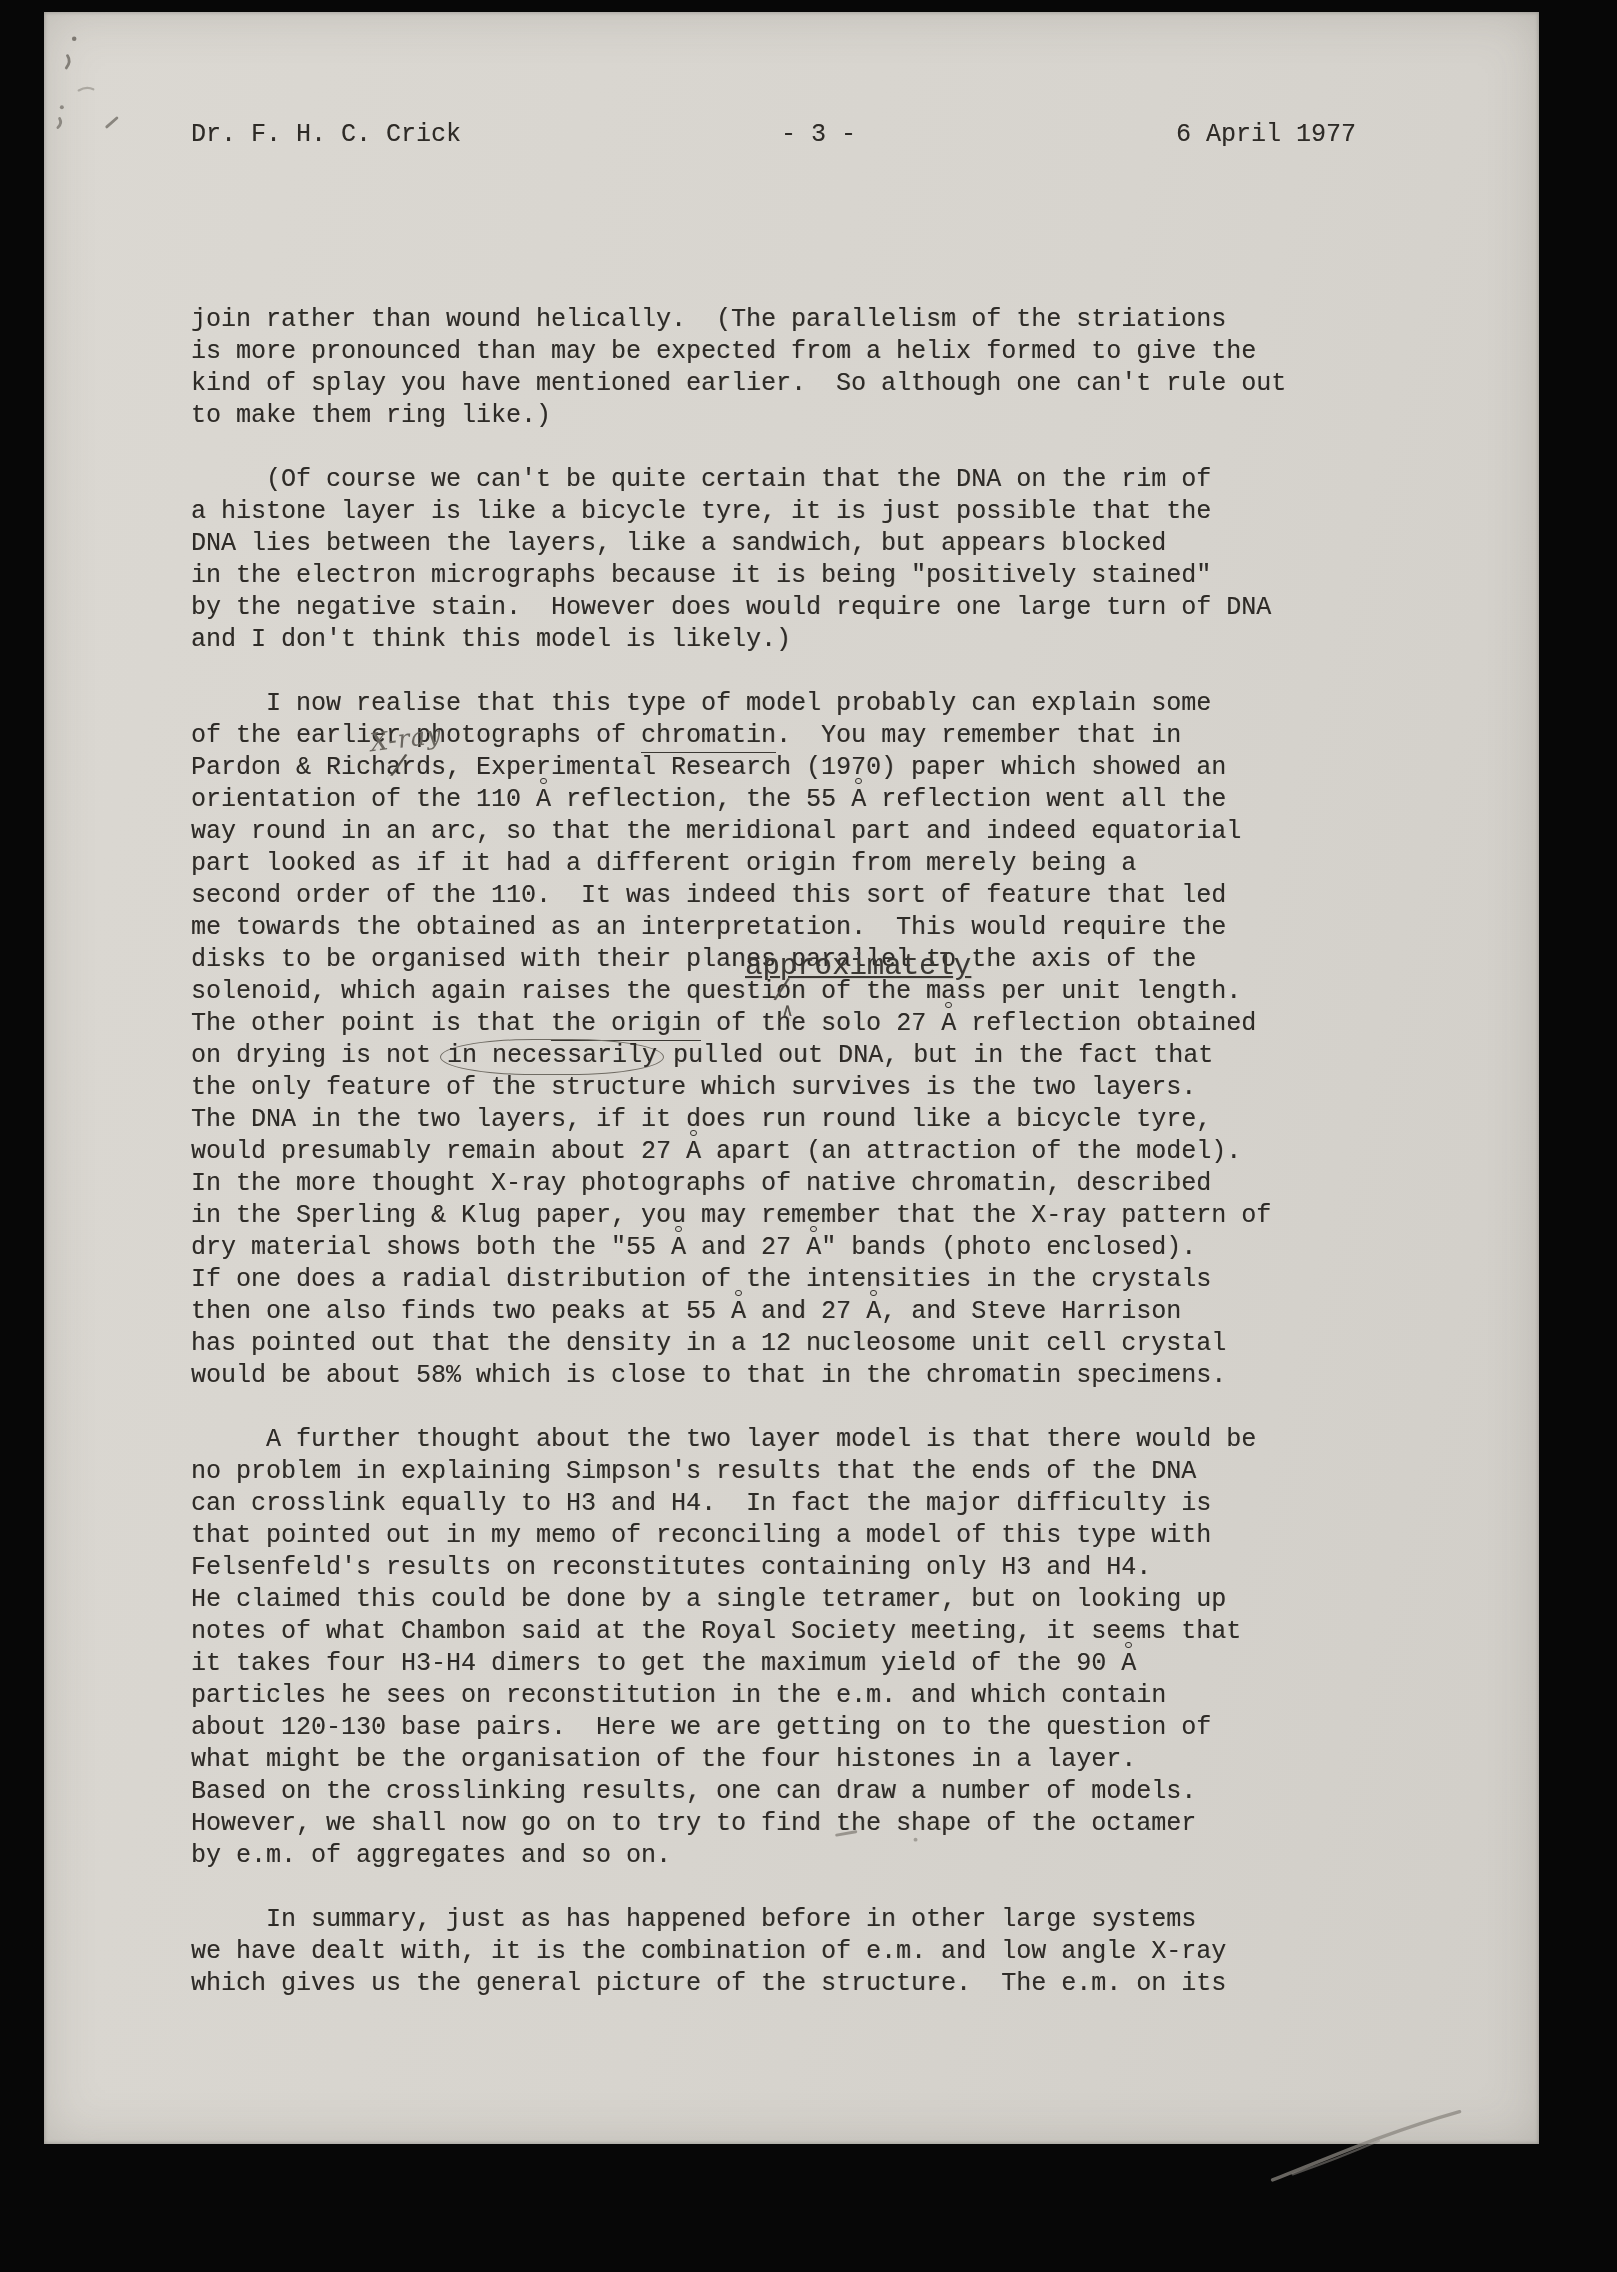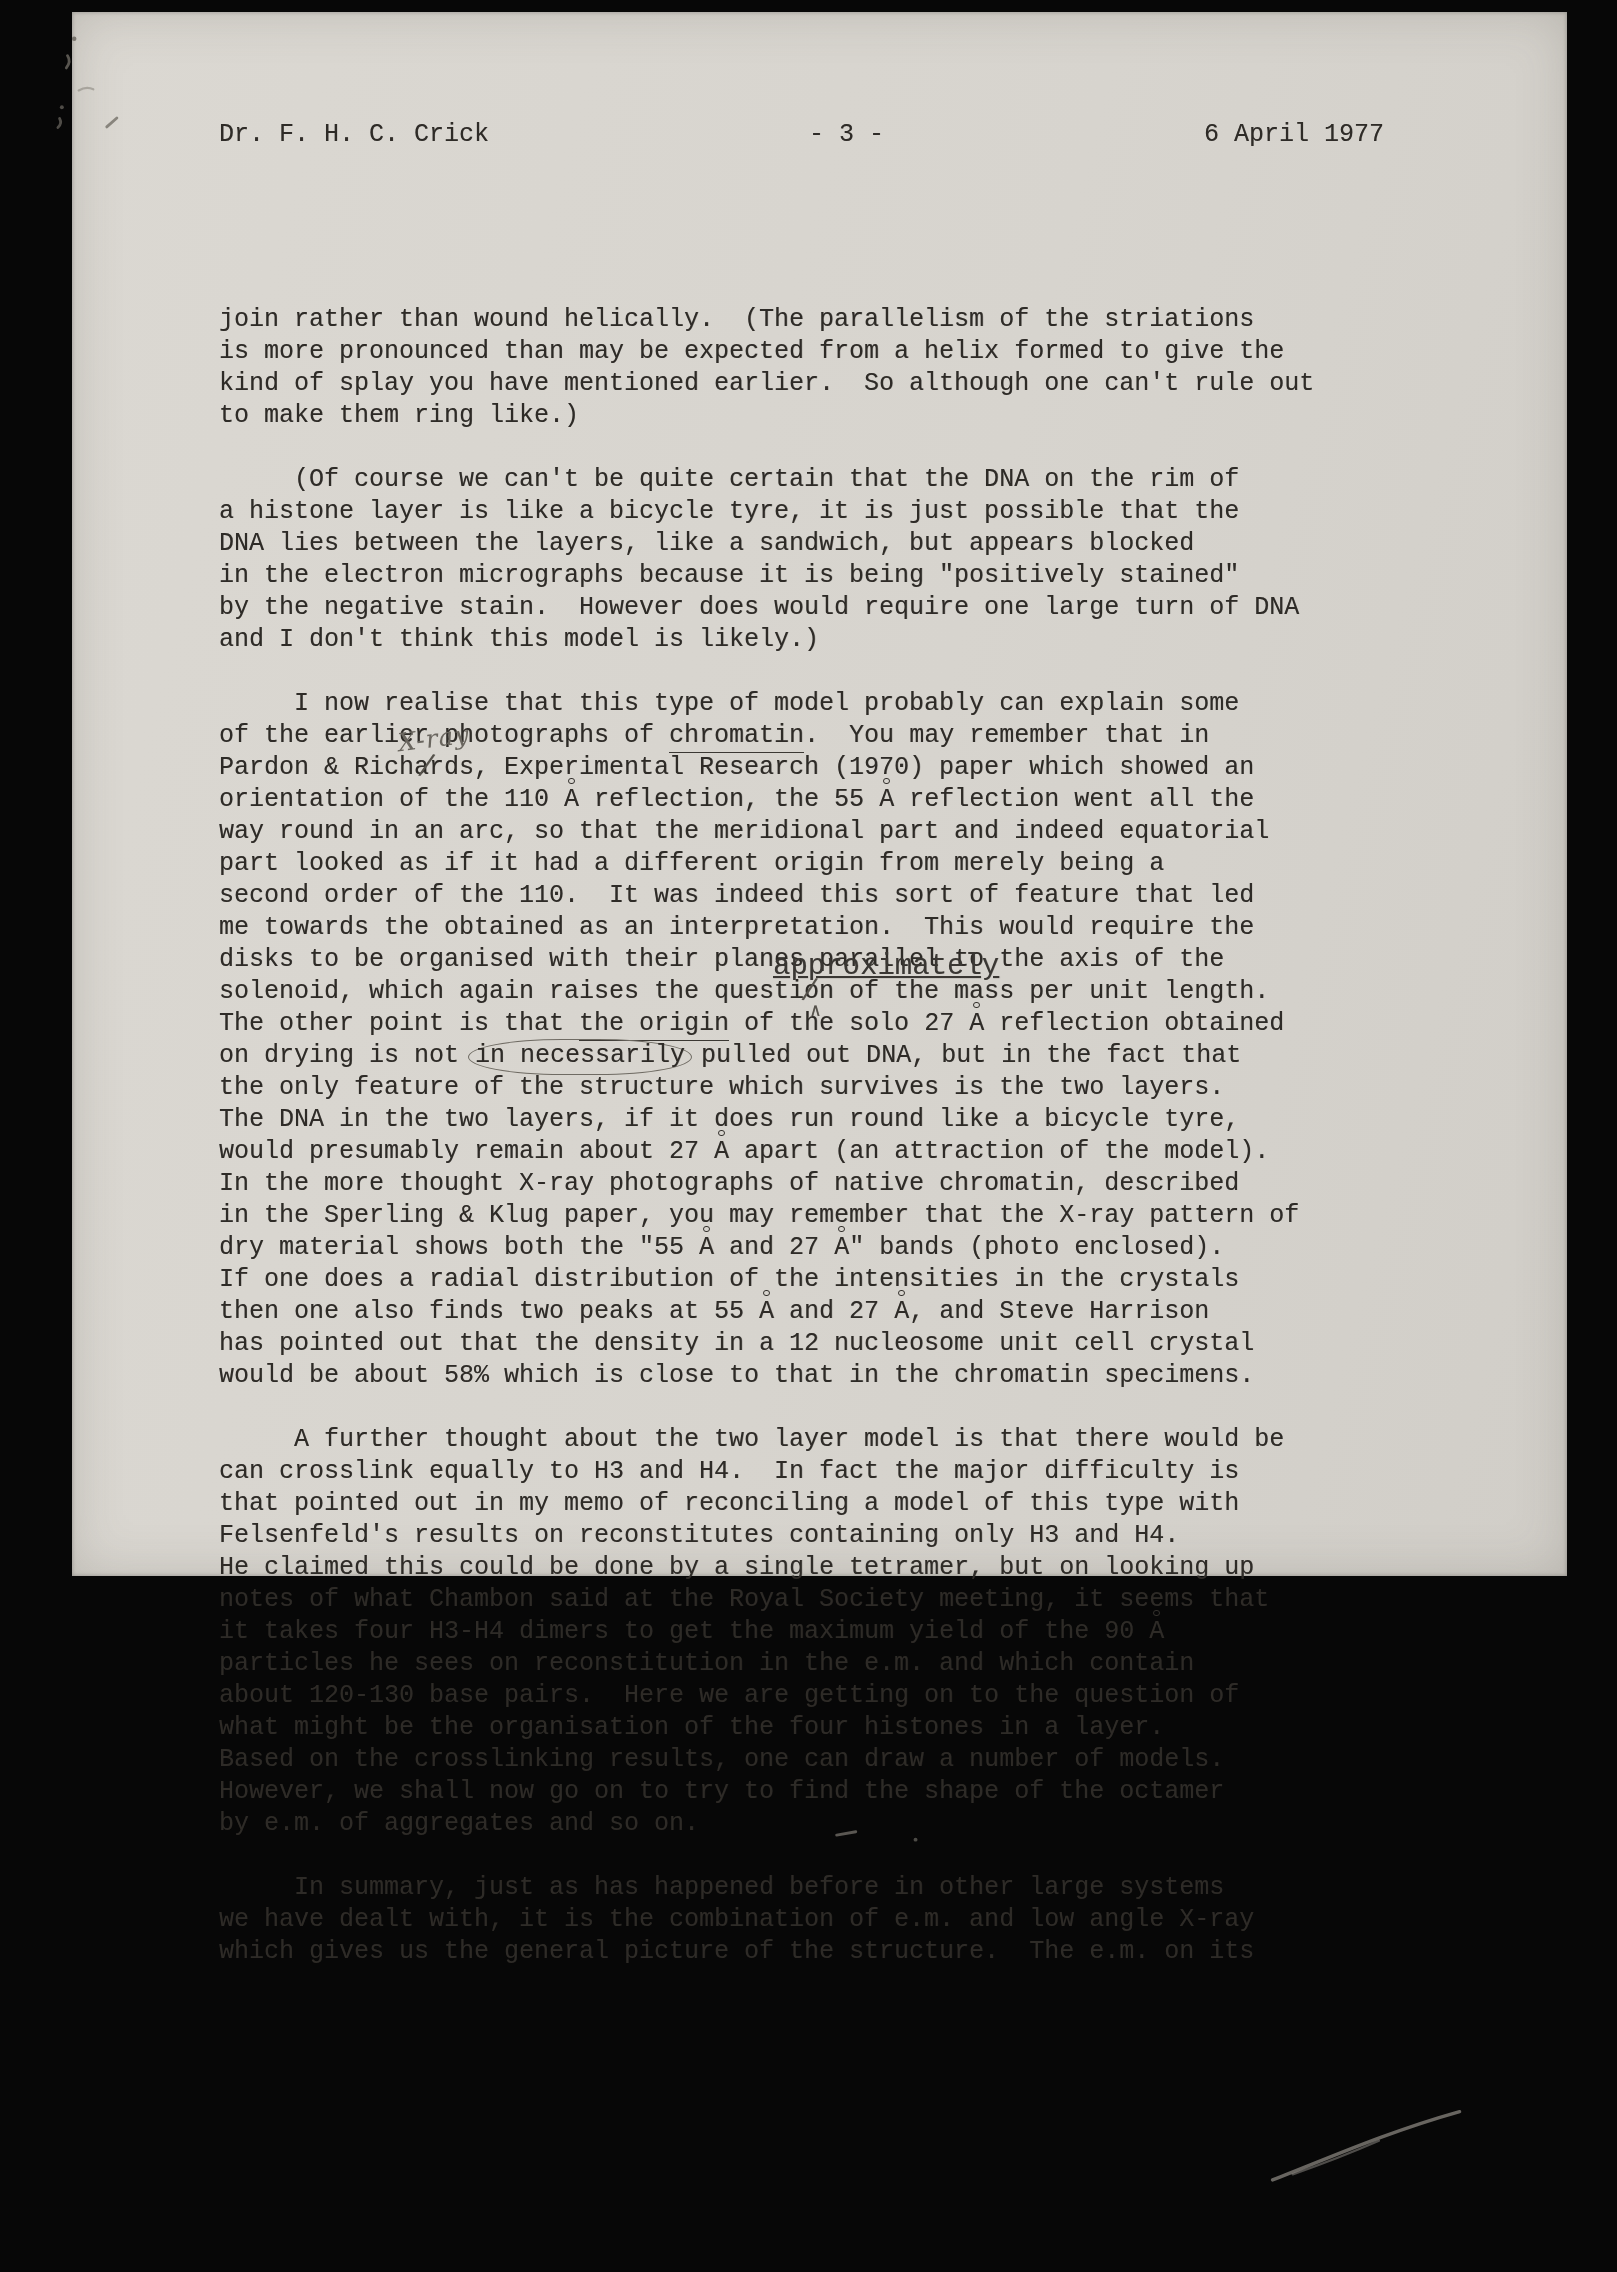--- a/index.html
+++ b/index.html
@@ -14,10 +14,9 @@
   #paper{
     position:absolute;
     left:44px; top:12.4px;
-    width:1495px; height:1564px;
+    width:1495px; height:2132px;
     background:linear-gradient(105deg,#dbd8d2 0%,#d7d4ce 55%,#d1cec8 100%);
     box-shadow:inset 0 0 51px rgba(92,87,79,.22), inset 0 0 4.5px rgba(0,0,0,.28);
-    margin-left:28px;
   }
   
   #letter-header{

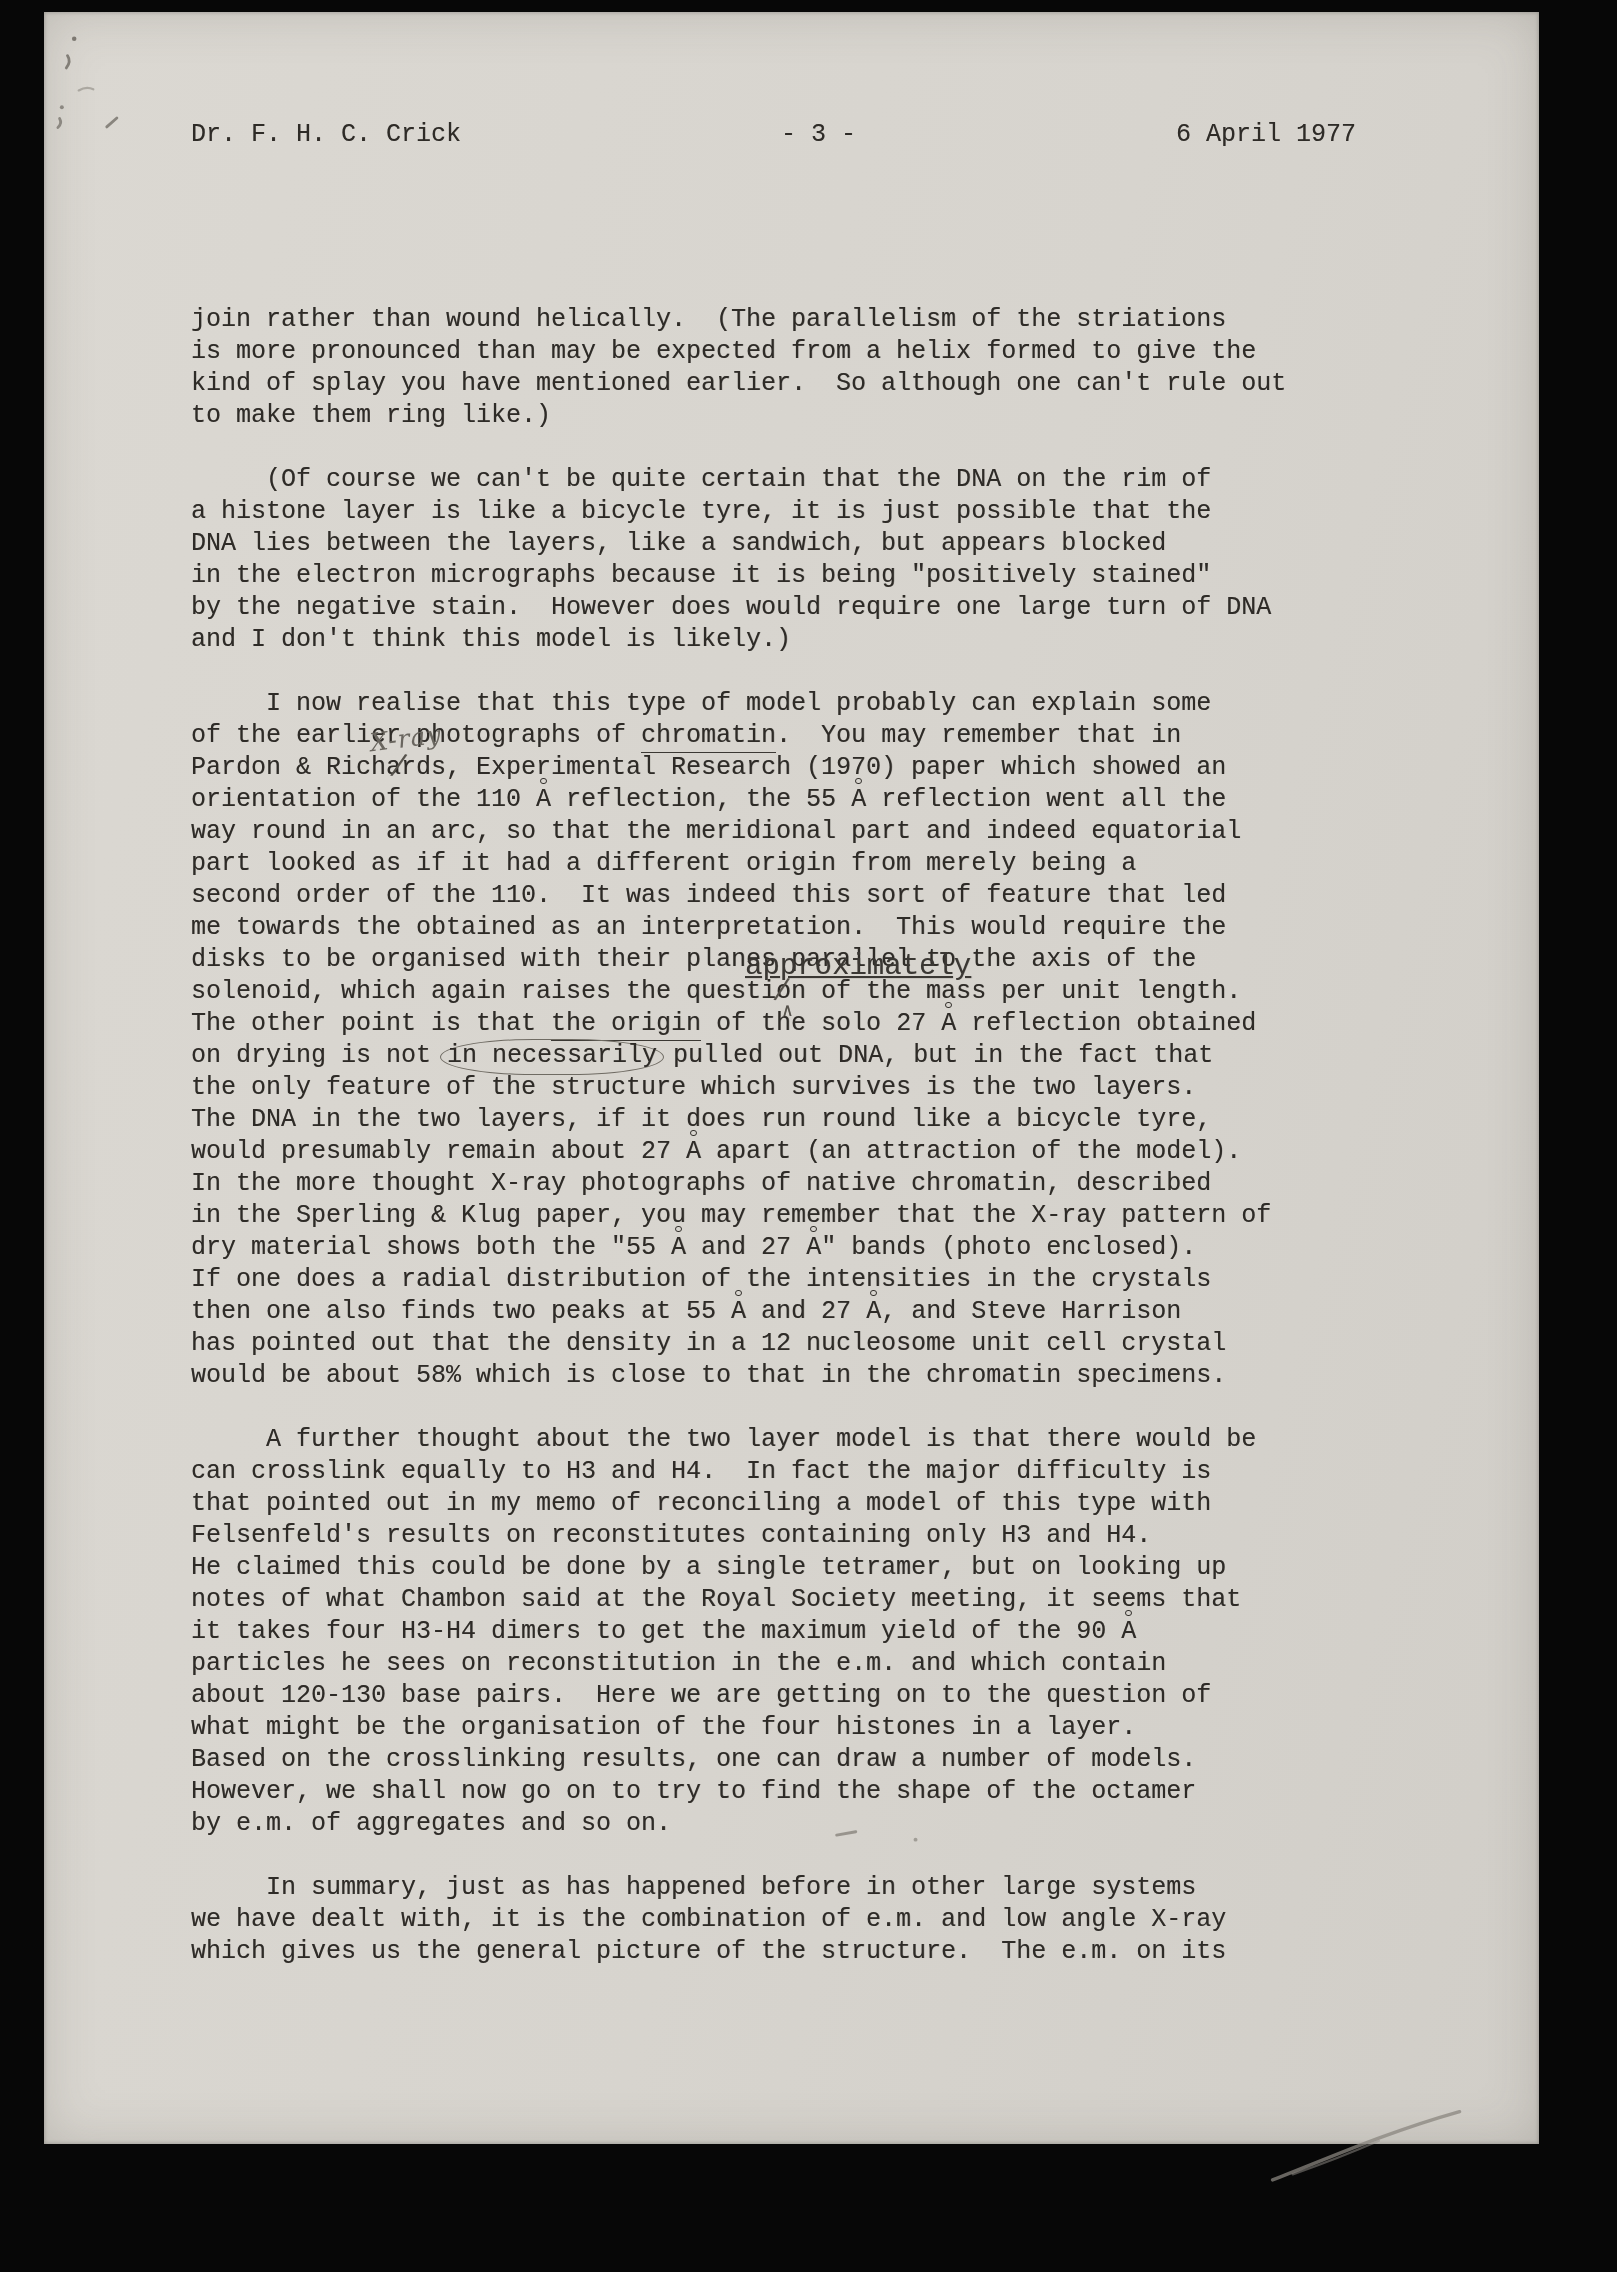--- a/index.html
+++ b/index.html
@@ -140,6 +140,7 @@
         </div>
         <div class="para">
           <div class="line">     A further thought about the two layer model is that there would be</div>
+          <div class="line">no problem in explaining Simpson's results that the ends of the DNA</div>
           <div class="line">can crosslink equally to H3 and H4.  In fact the major difficulty is</div>
           <div class="line">that pointed out in my memo of reconciling a model of this type with</div>
           <div class="line">Felsenfeld's results on reconstitutes containing only H3 and H4.</div>

